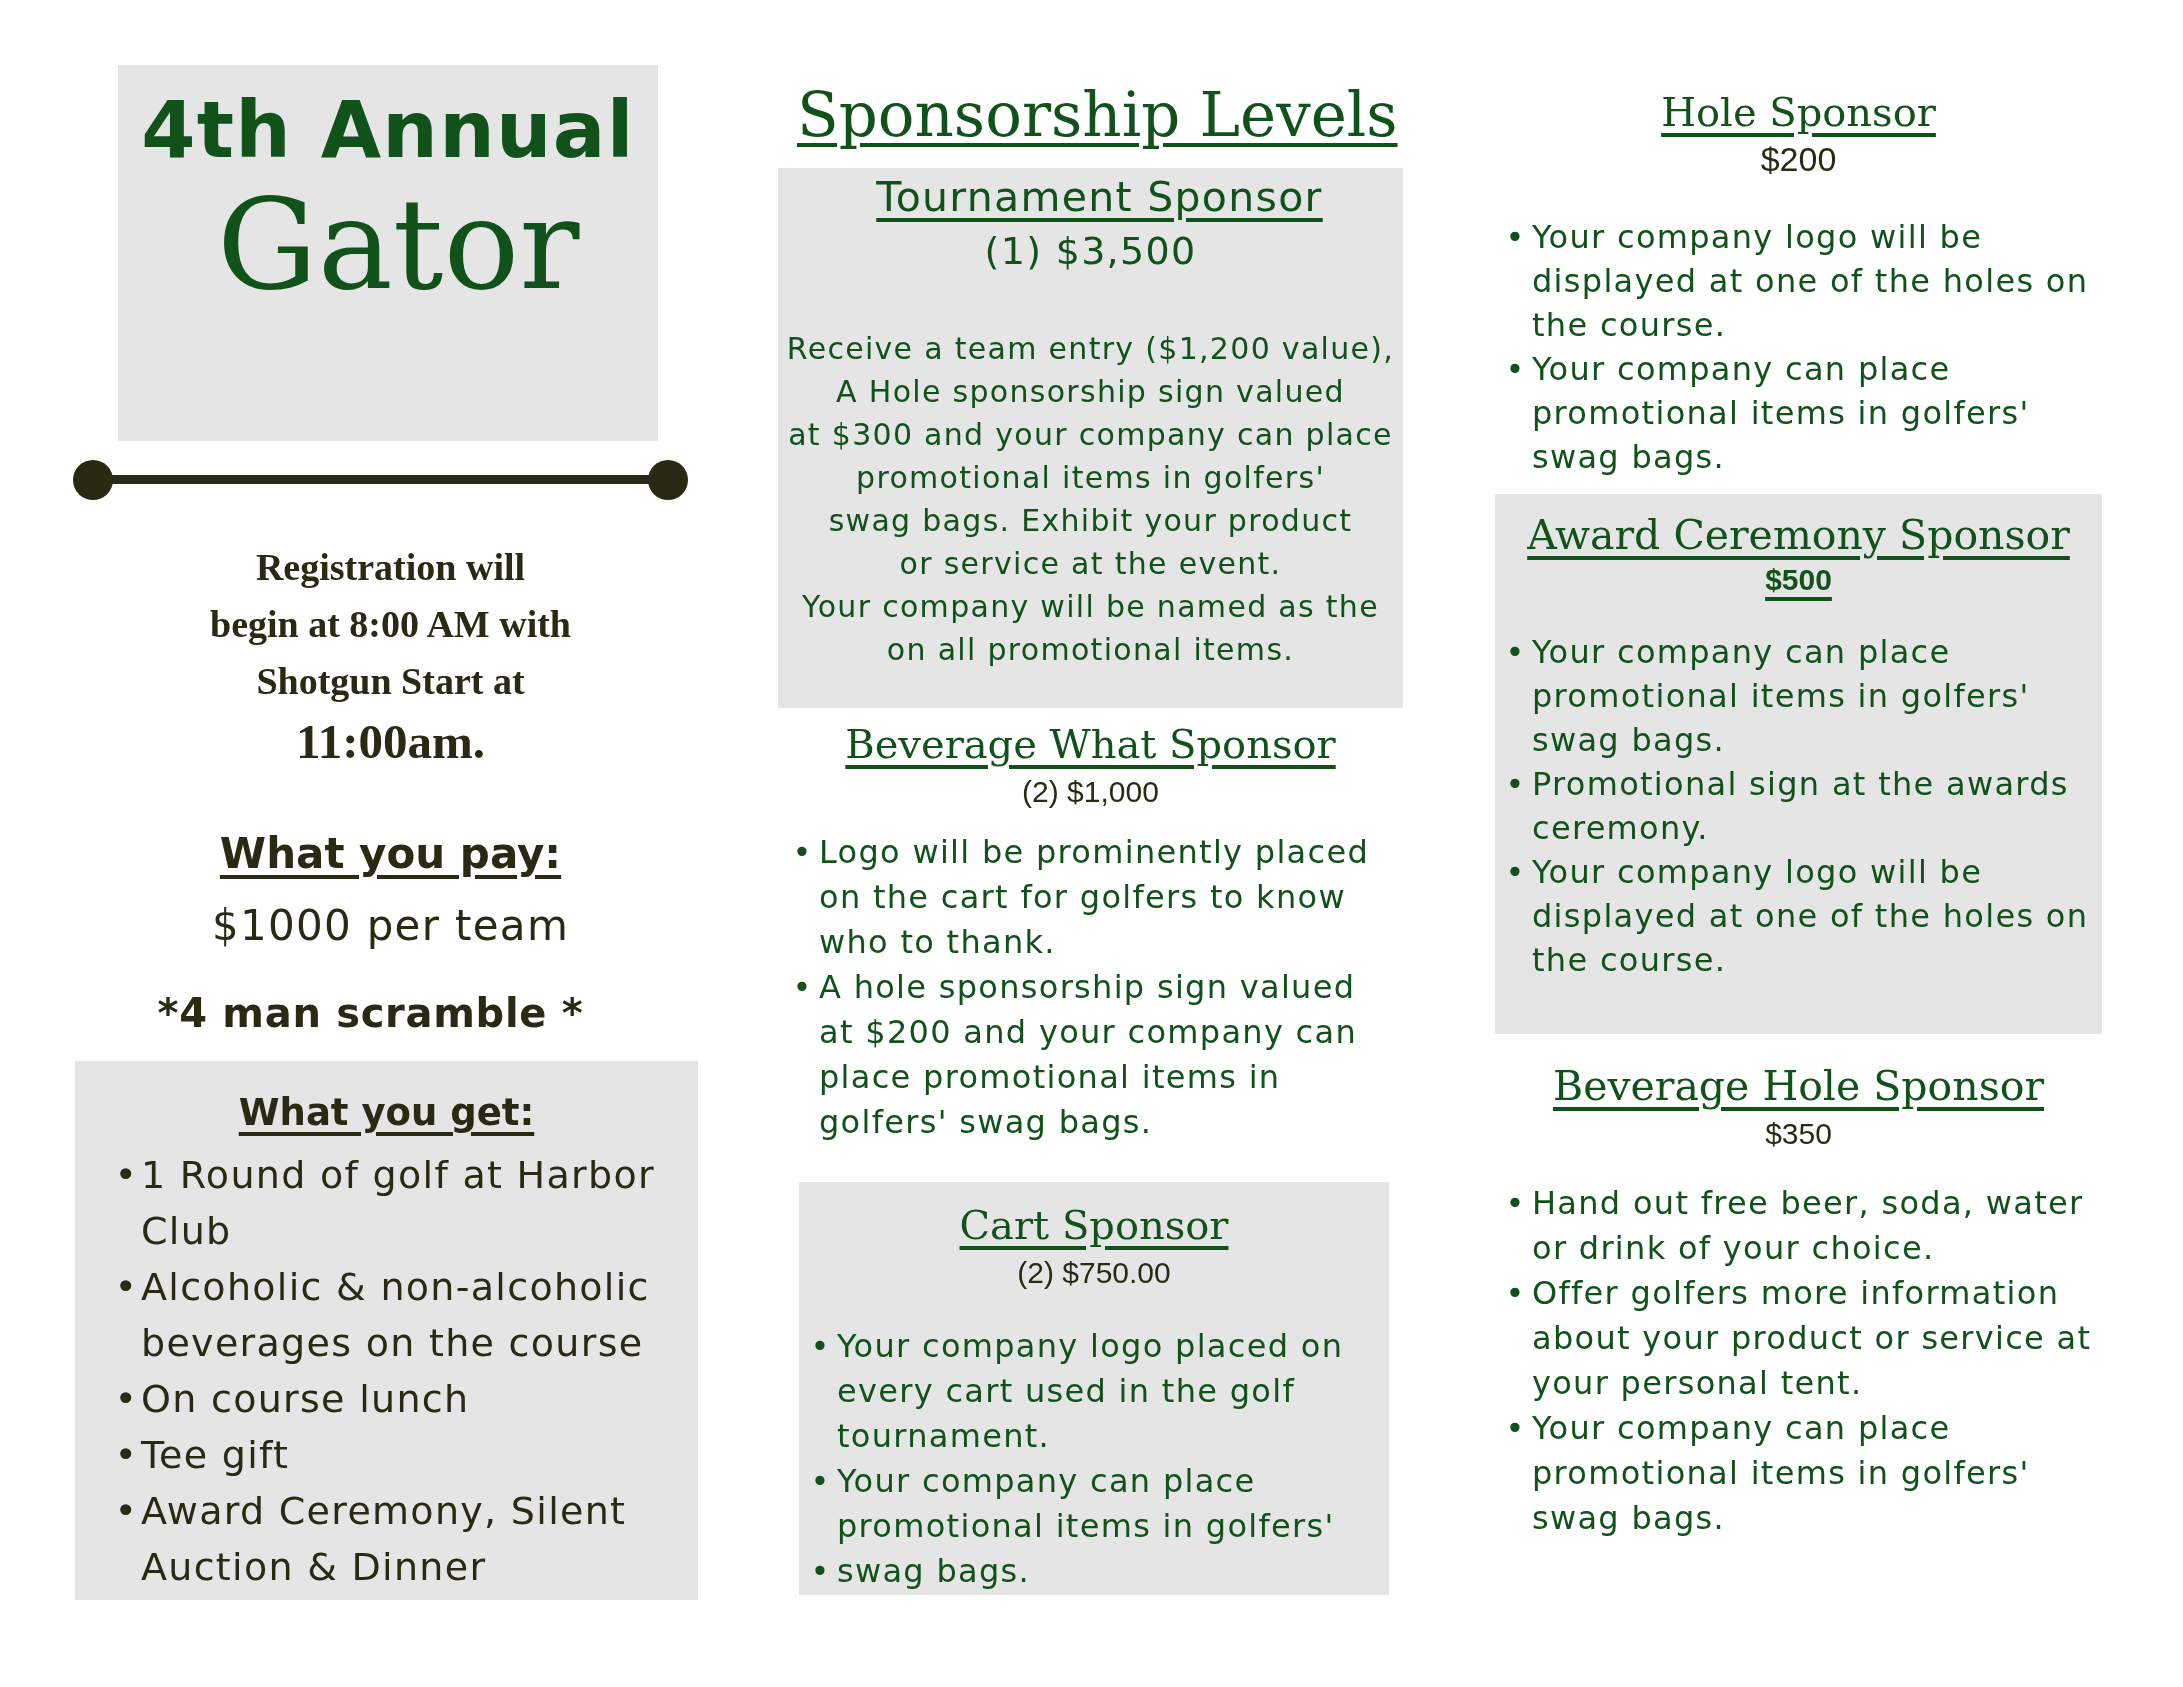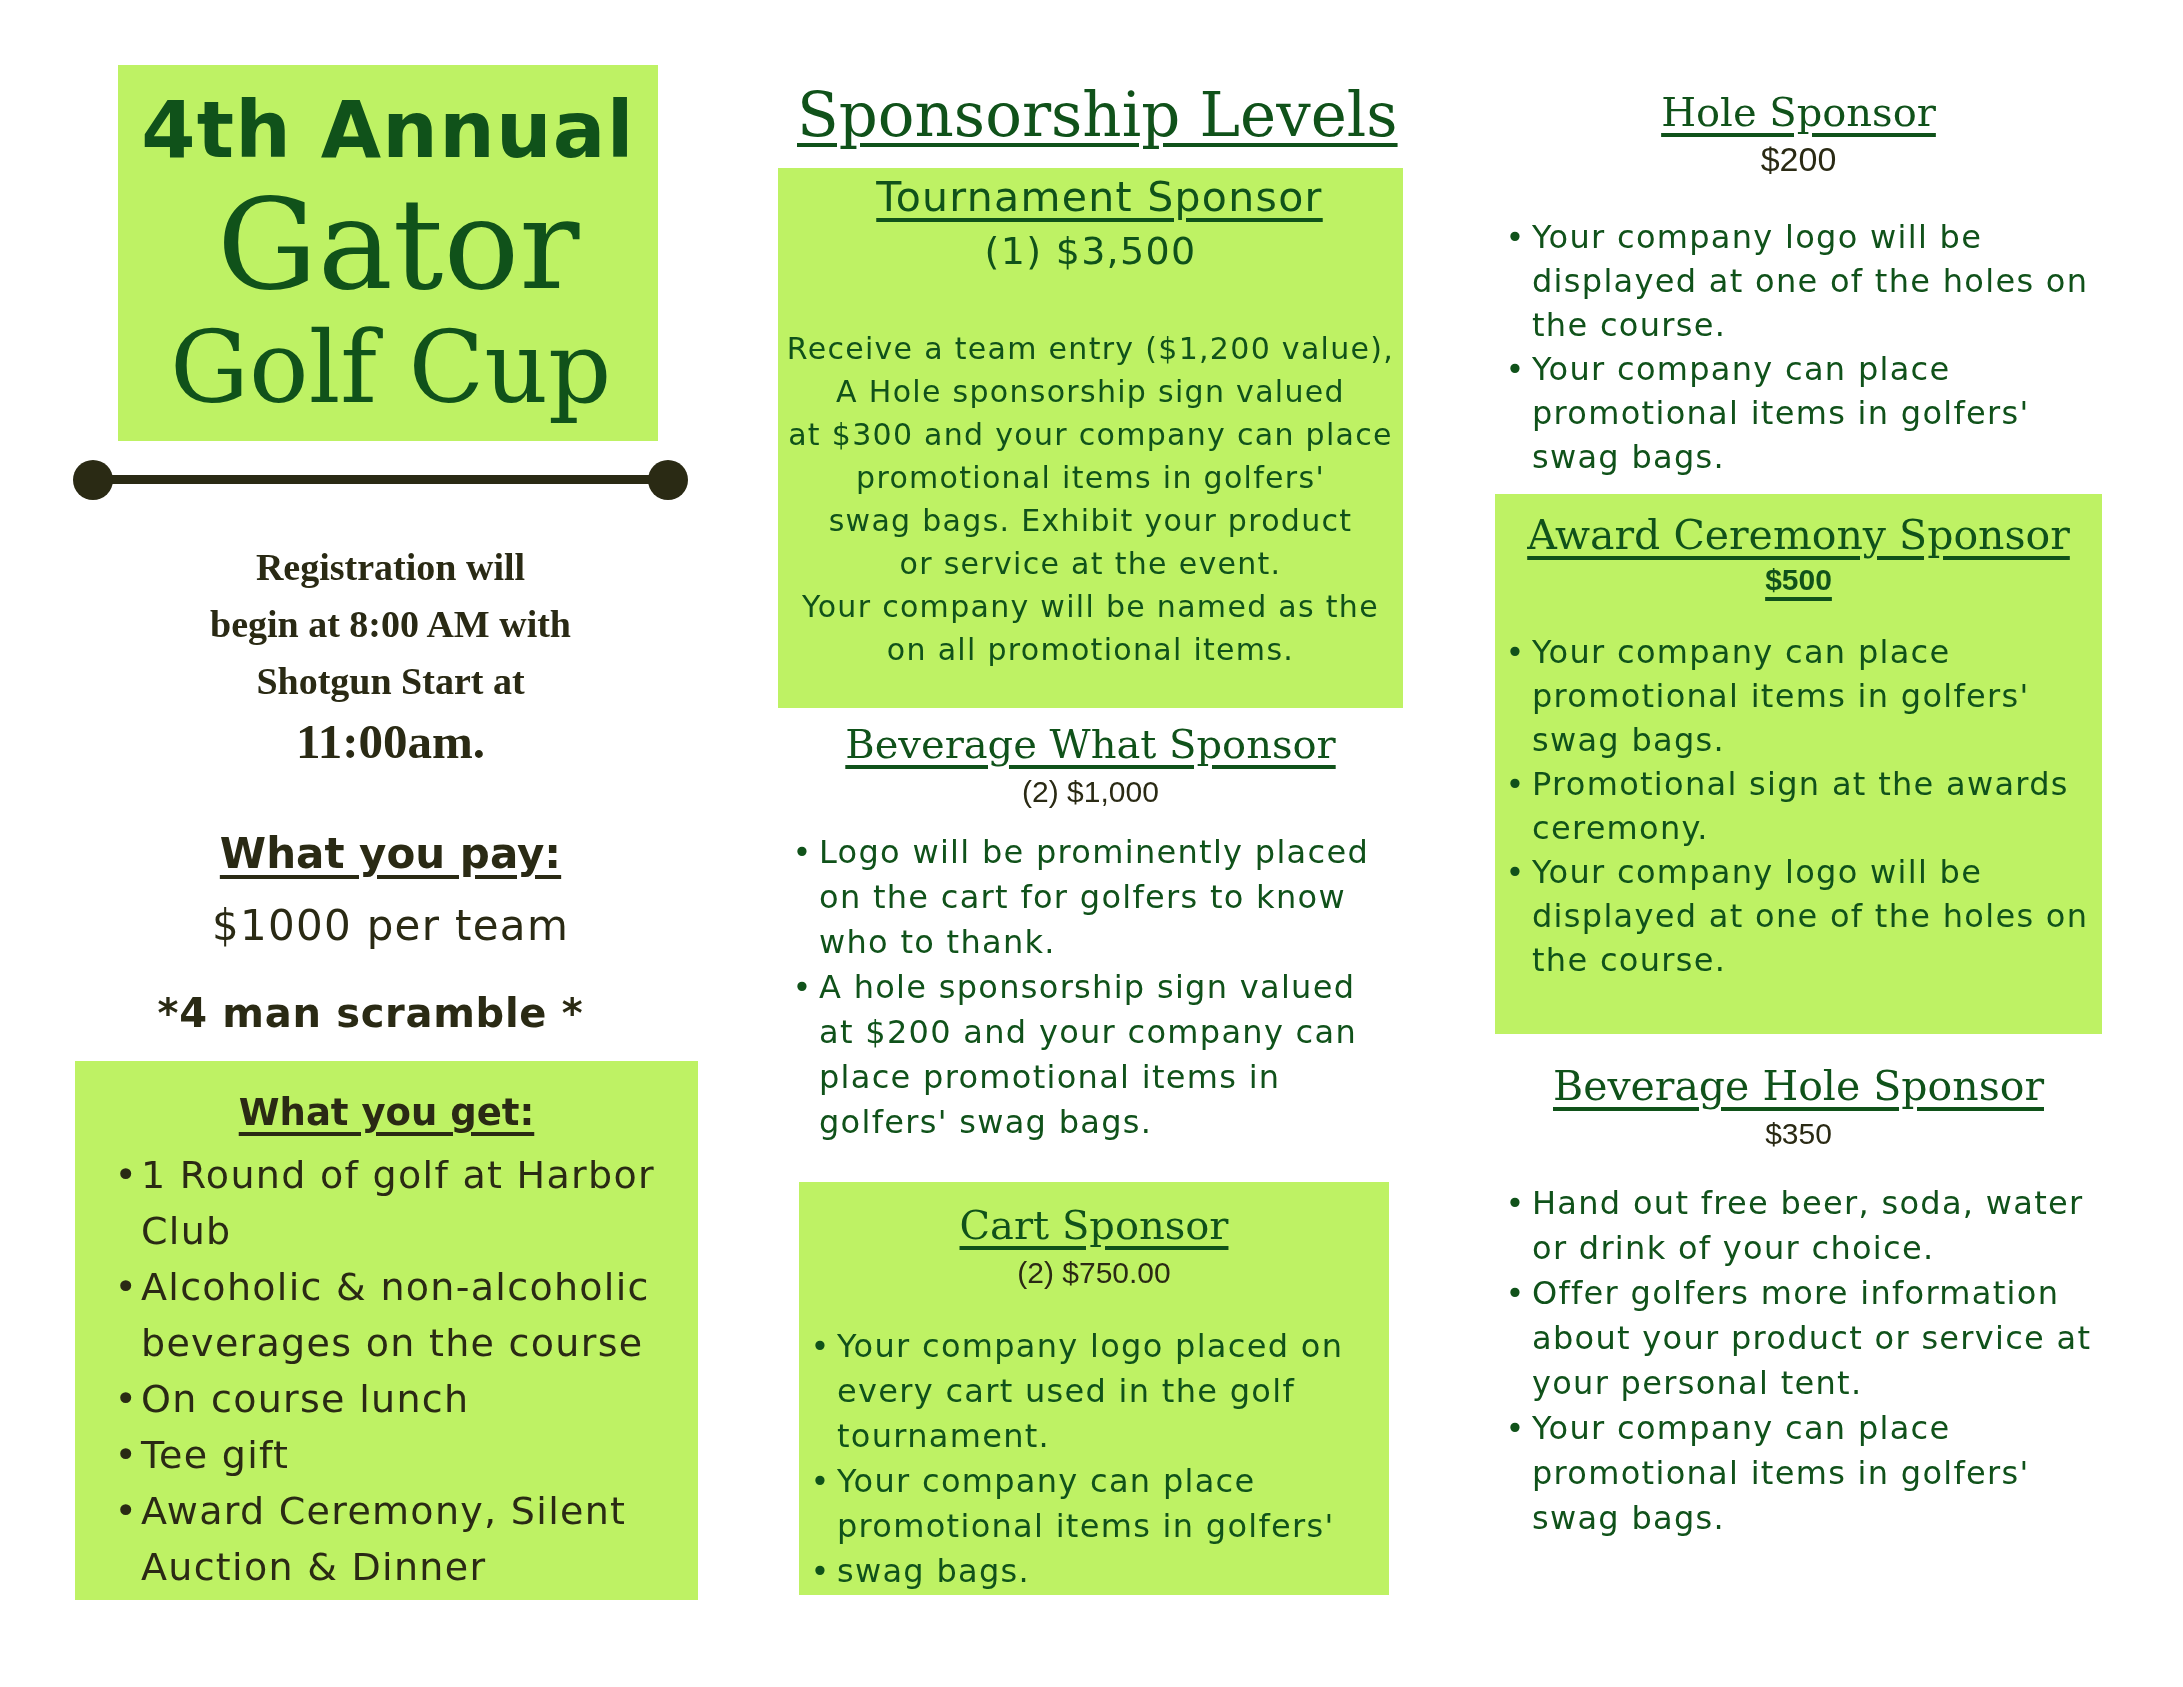--- a/index.html
+++ b/index.html
@@ -5,7 +5,7 @@
   html, body { margin:0; padding:0; background:#ffffff; }
   body { width:2183px; height:1687px; position:relative; overflow:hidden; }
   .abs { position:absolute; }
-  .box { background:#bef264; }
+  .box { background:#e5e5e5; }
   .green { color:#10521a; }
   .dark { color:#2a2a14; }
   .sans { font-family:"DejaVu Sans", sans-serif; }

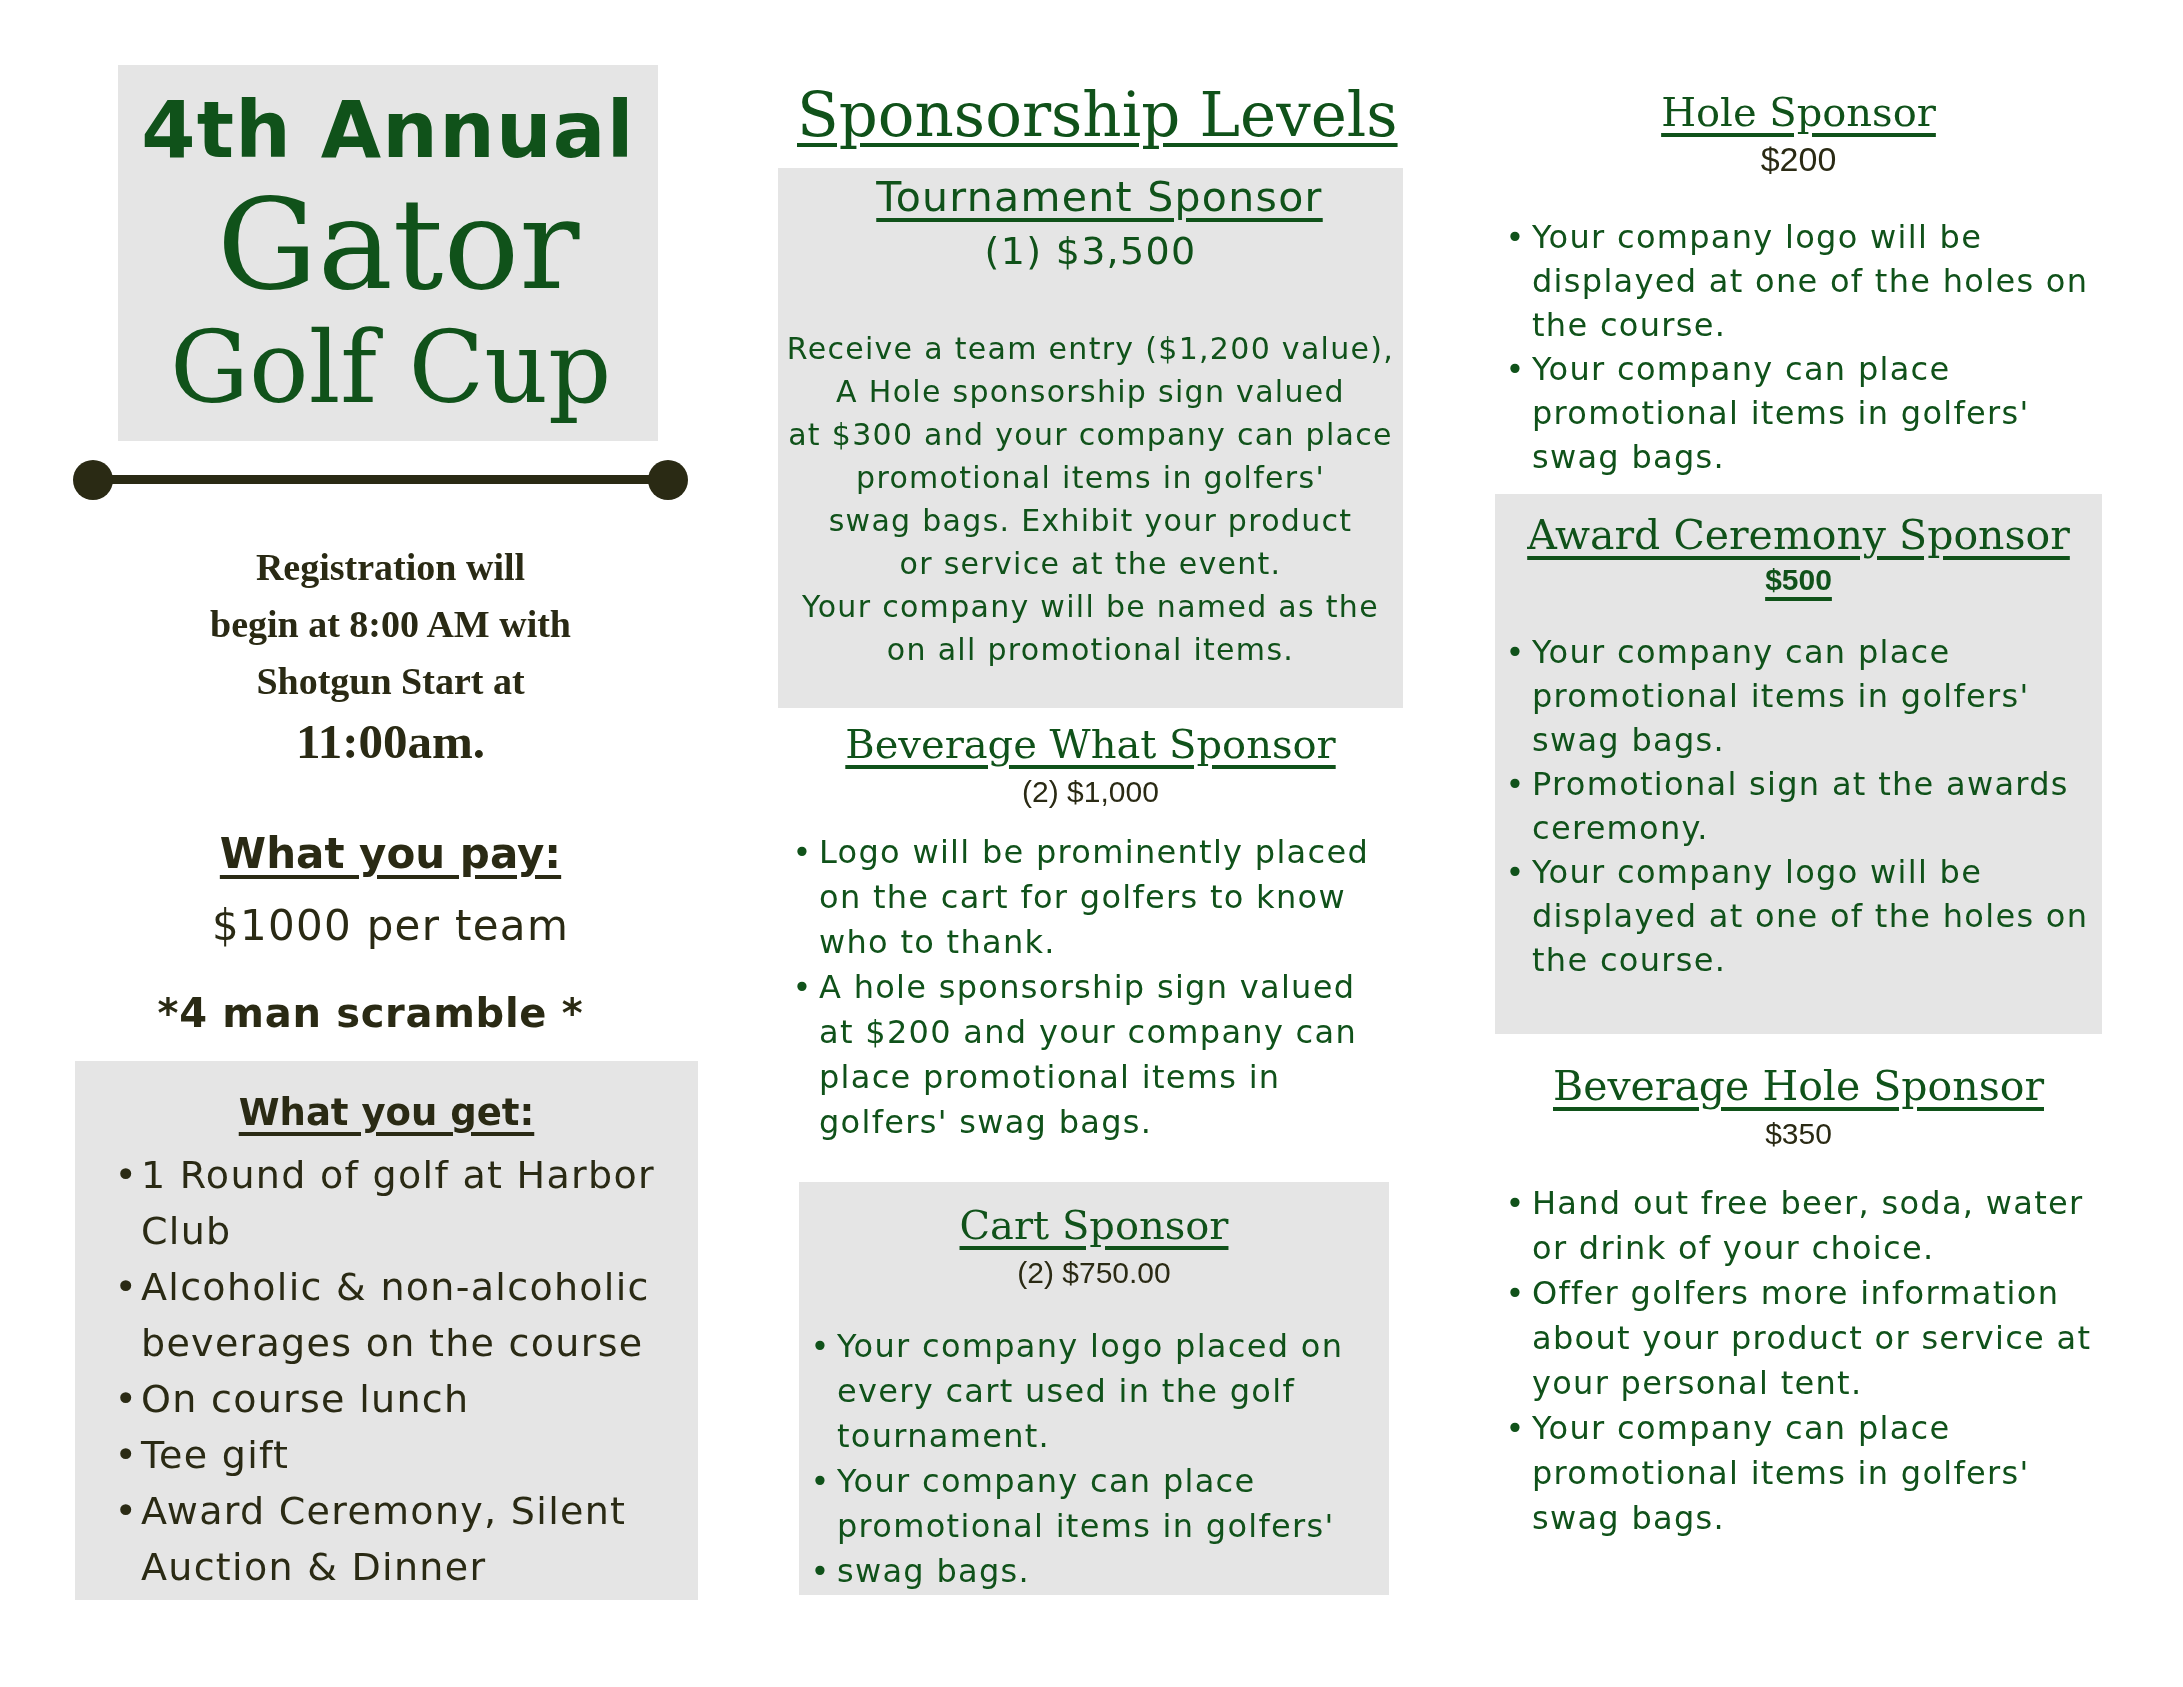--- a/index.html
+++ b/index.html
@@ -79,7 +79,6 @@
 <div id="title-box" class="abs box">
   <div id="title-annual" class="abs green sans center">4th Annual</div>
   <div id="title-gator" class="abs green serif">Gator</div>
-  <div id="title-golfcup" class="abs green serif">Golf Cup</div>
 </div>
 
 <div id="divider" class="abs">

